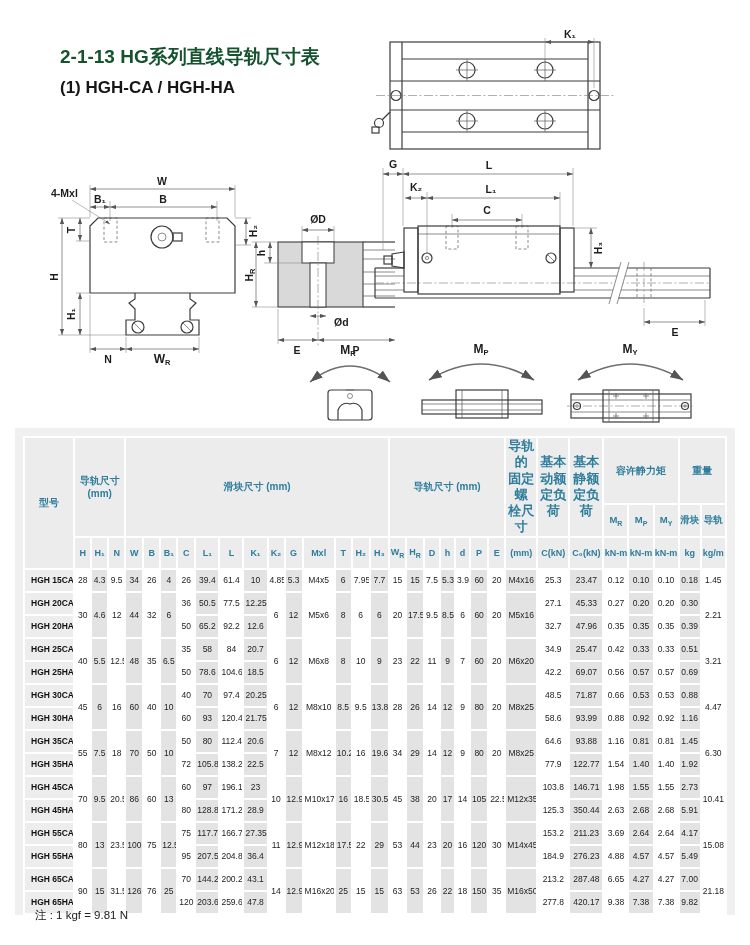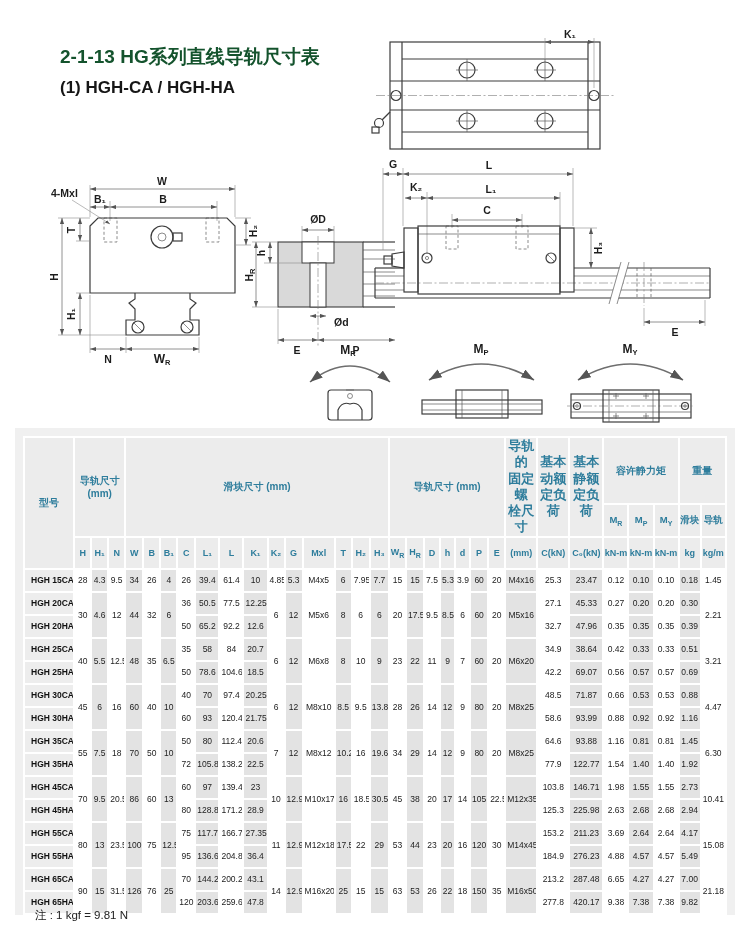--- a/index.html
+++ b/index.html
@@ -499,7 +499,7 @@
           <td class="d" rowspan="2">20</td>
           <td class="d g" rowspan="2">M6x20</td>
           <td class="d">34.9</td>
-          <td class="d g">38.64</td>
+          <td class="d g">25.47</td>
           <td class="d">0.42</td>
           <td class="d g">0.33</td>
           <td class="d">0.33</td>

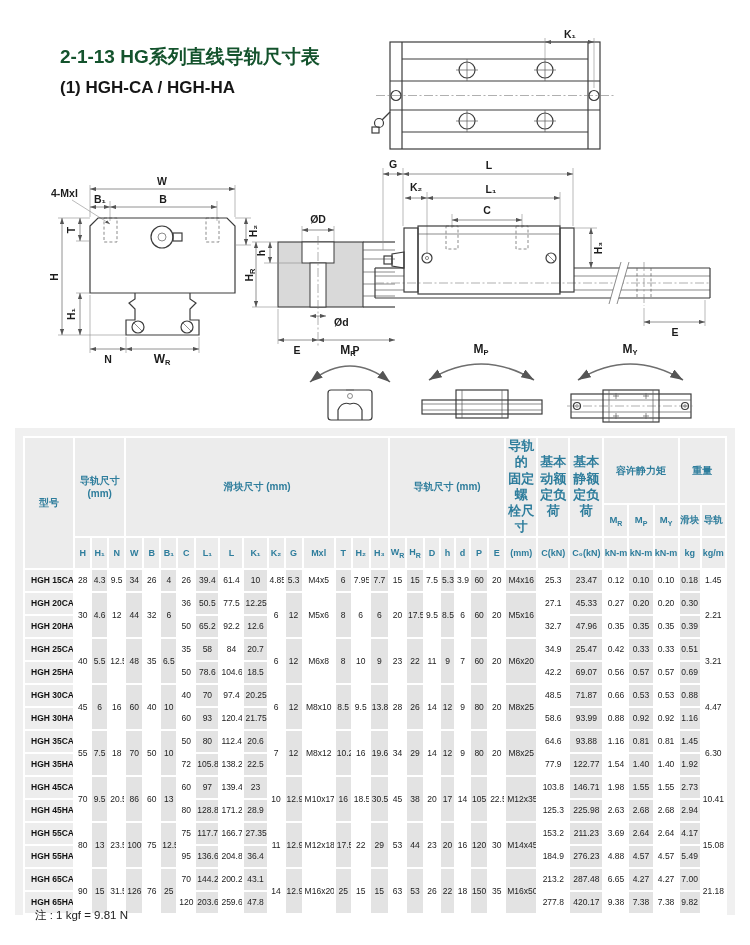--- a/index.html
+++ b/index.html
@@ -623,7 +623,7 @@
           <td class="d g" rowspan="2">13</td>
           <td class="d">60</td>
           <td class="d g">97</td>
-          <td class="d">139.4</td>
+          <td class="d">196.1</td>
           <td class="d g">23</td>
           <td class="d" rowspan="2">10</td>
           <td class="d g" rowspan="2">12.9</td>

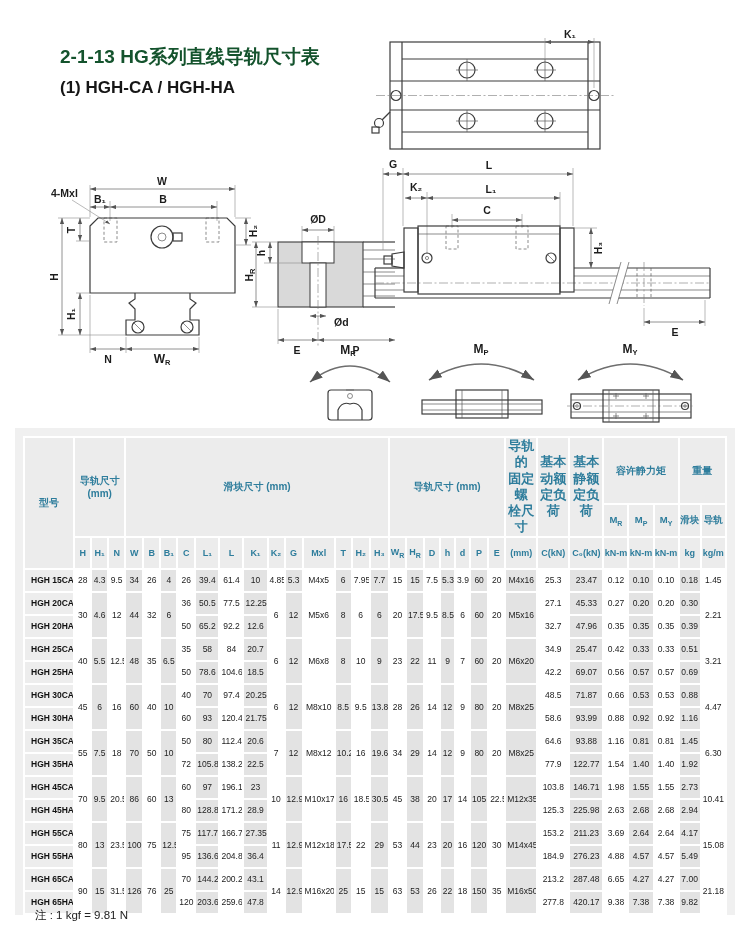--- a/index.html
+++ b/index.html
@@ -654,7 +654,7 @@
           <td class="d">171.2</td>
           <td class="d g">28.9</td>
           <td class="d">125.3</td>
-          <td class="d g">225.98</td>
+          <td class="d g">350.44</td>
           <td class="d">2.63</td>
           <td class="d g">2.68</td>
           <td class="d">2.68</td>

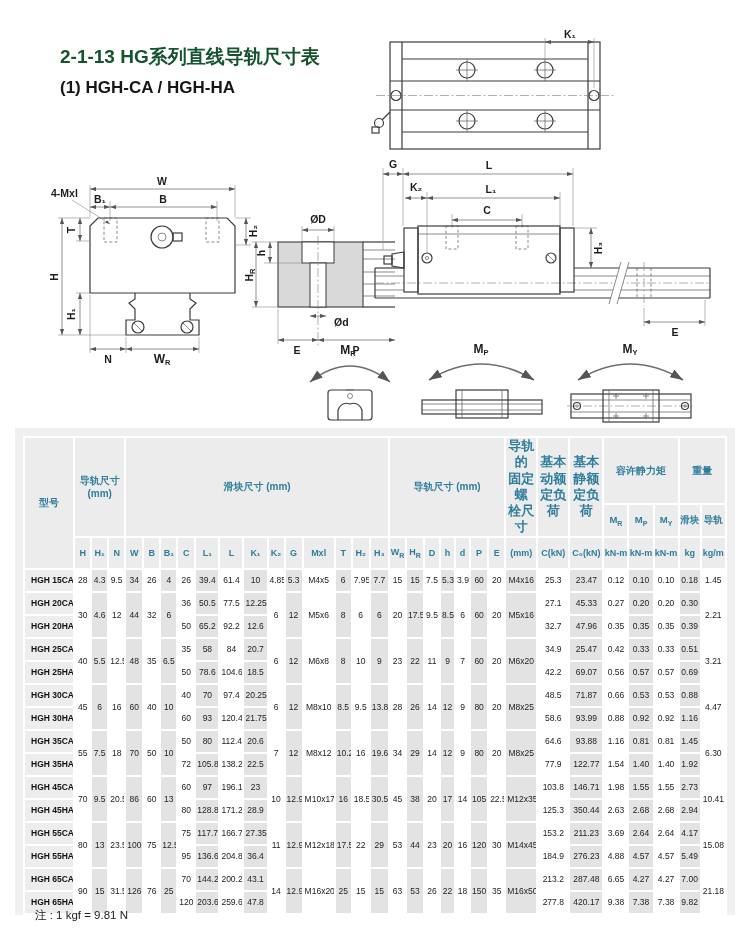--- a/index.html
+++ b/index.html
@@ -658,7 +658,7 @@
           <td class="d">2.63</td>
           <td class="d g">2.68</td>
           <td class="d">2.68</td>
-          <td class="d g">2.94</td>
+          <td class="d g">5.91</td>
         </tr>
         <tr>
           <td class="model">HGH 55CA</td>

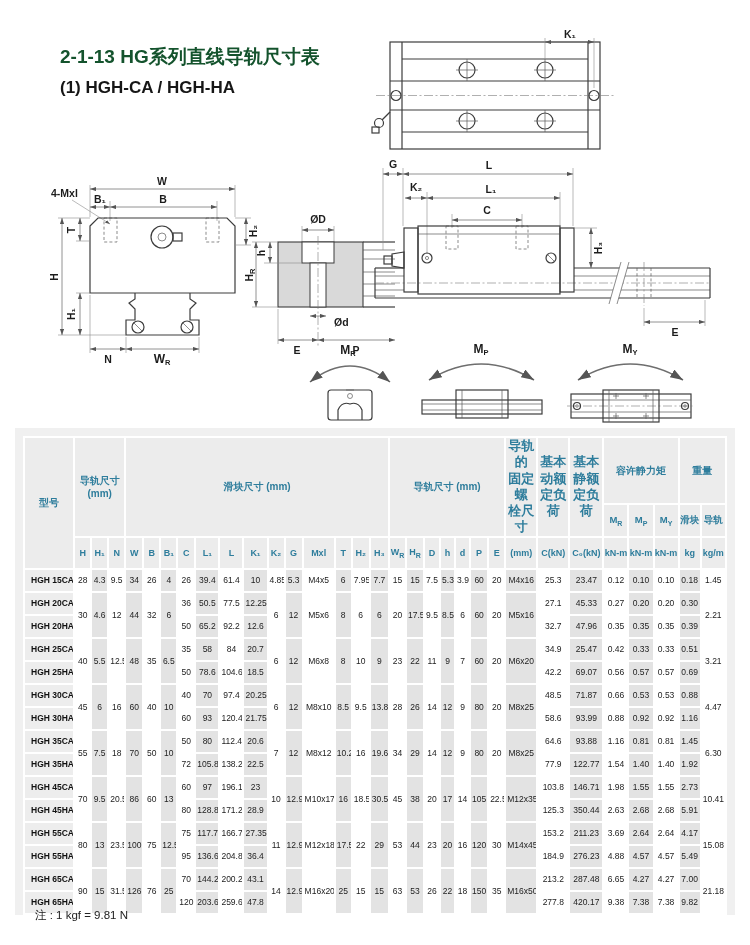--- a/index.html
+++ b/index.html
@@ -697,7 +697,7 @@
         <tr>
           <td class="model">HGH 55HA</td>
           <td class="d">95</td>
-          <td class="d g">136.6</td>
+          <td class="d g">207.5</td>
           <td class="d">204.8</td>
           <td class="d g">36.4</td>
           <td class="d">184.9</td>

